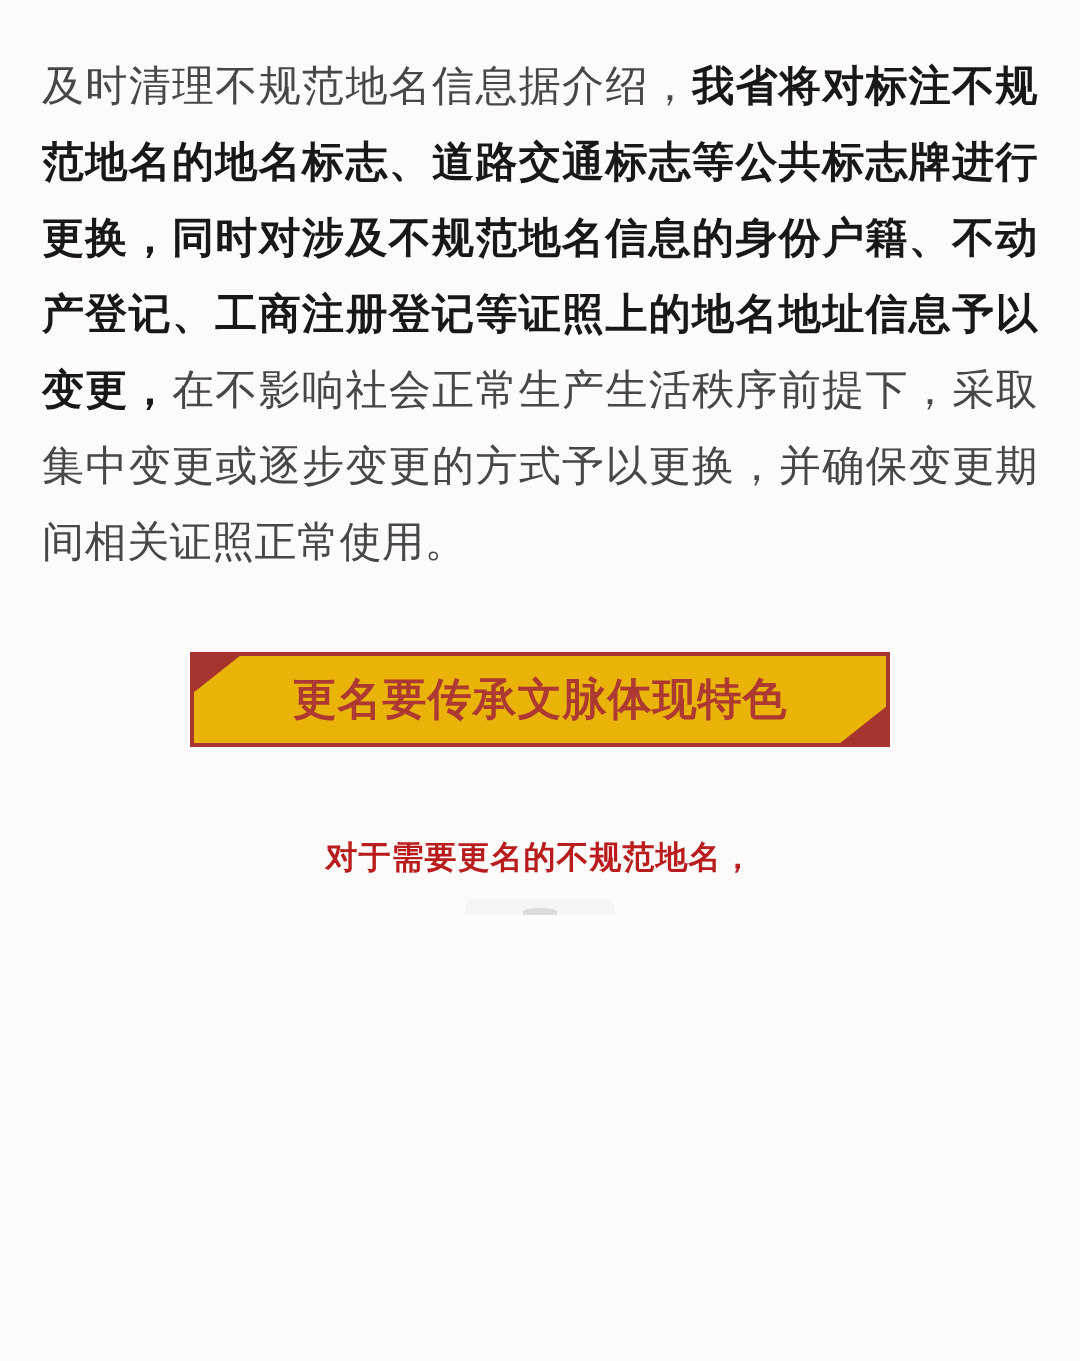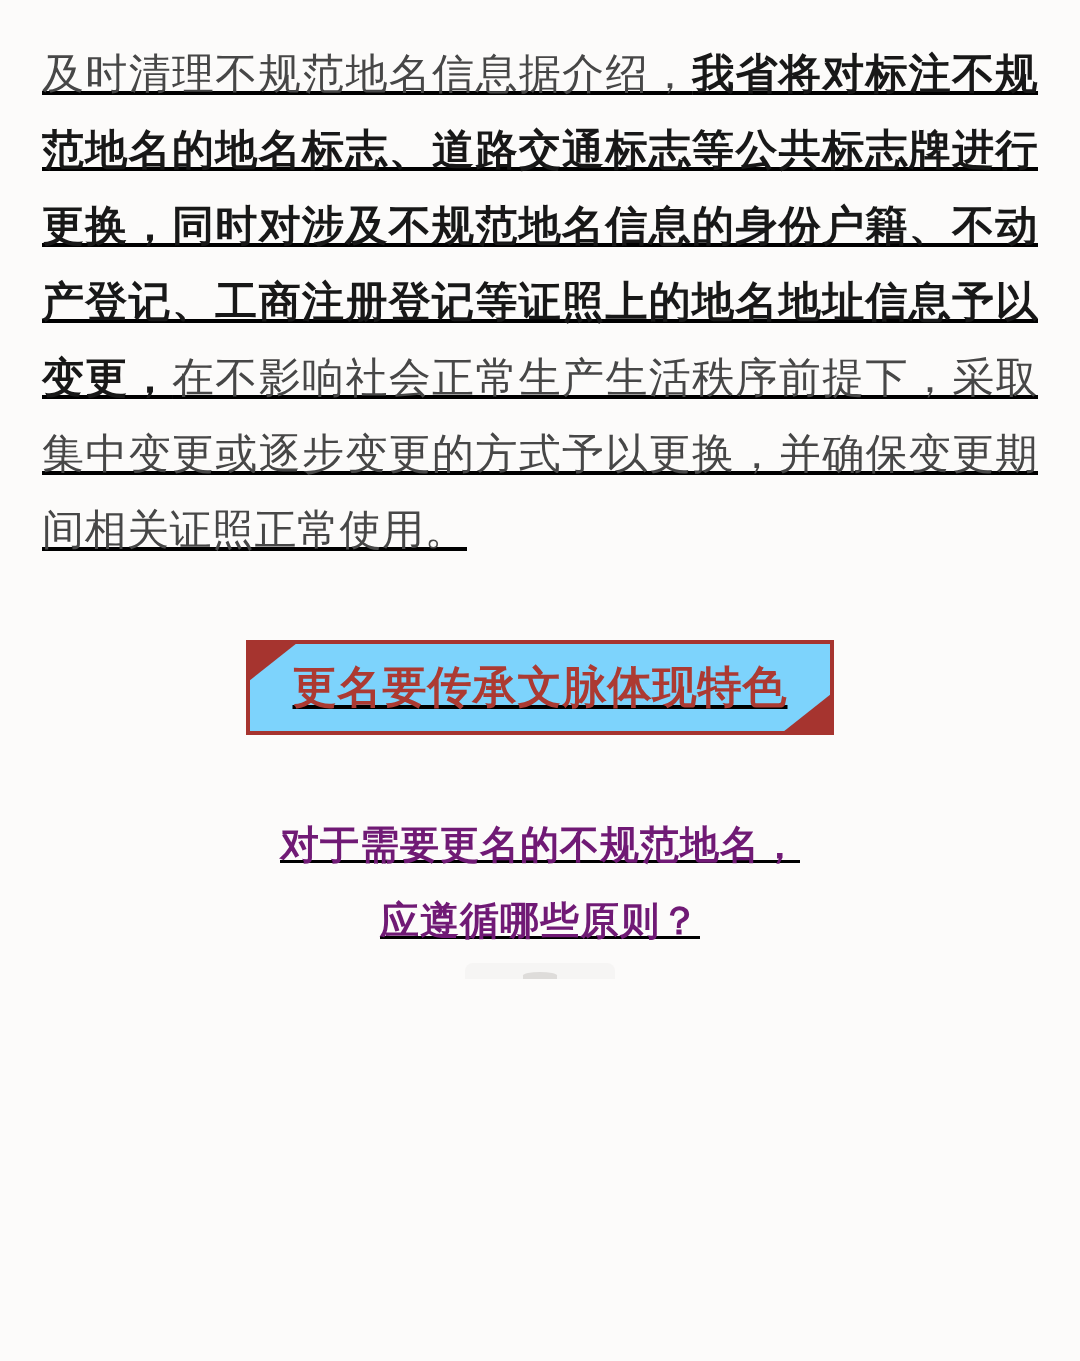--- a/index.html
+++ b/index.html
@@ -14,9 +14,8 @@
     font-family: "Liberation Sans", sans-serif;
   }
   .content {
-    padding: 36px 42px 0 42px;
+    padding: 48px 42px 0 42px;
     box-sizing: border-box;
-    text-decoration: underline;
   }
   .body-text {
     margin: 0;

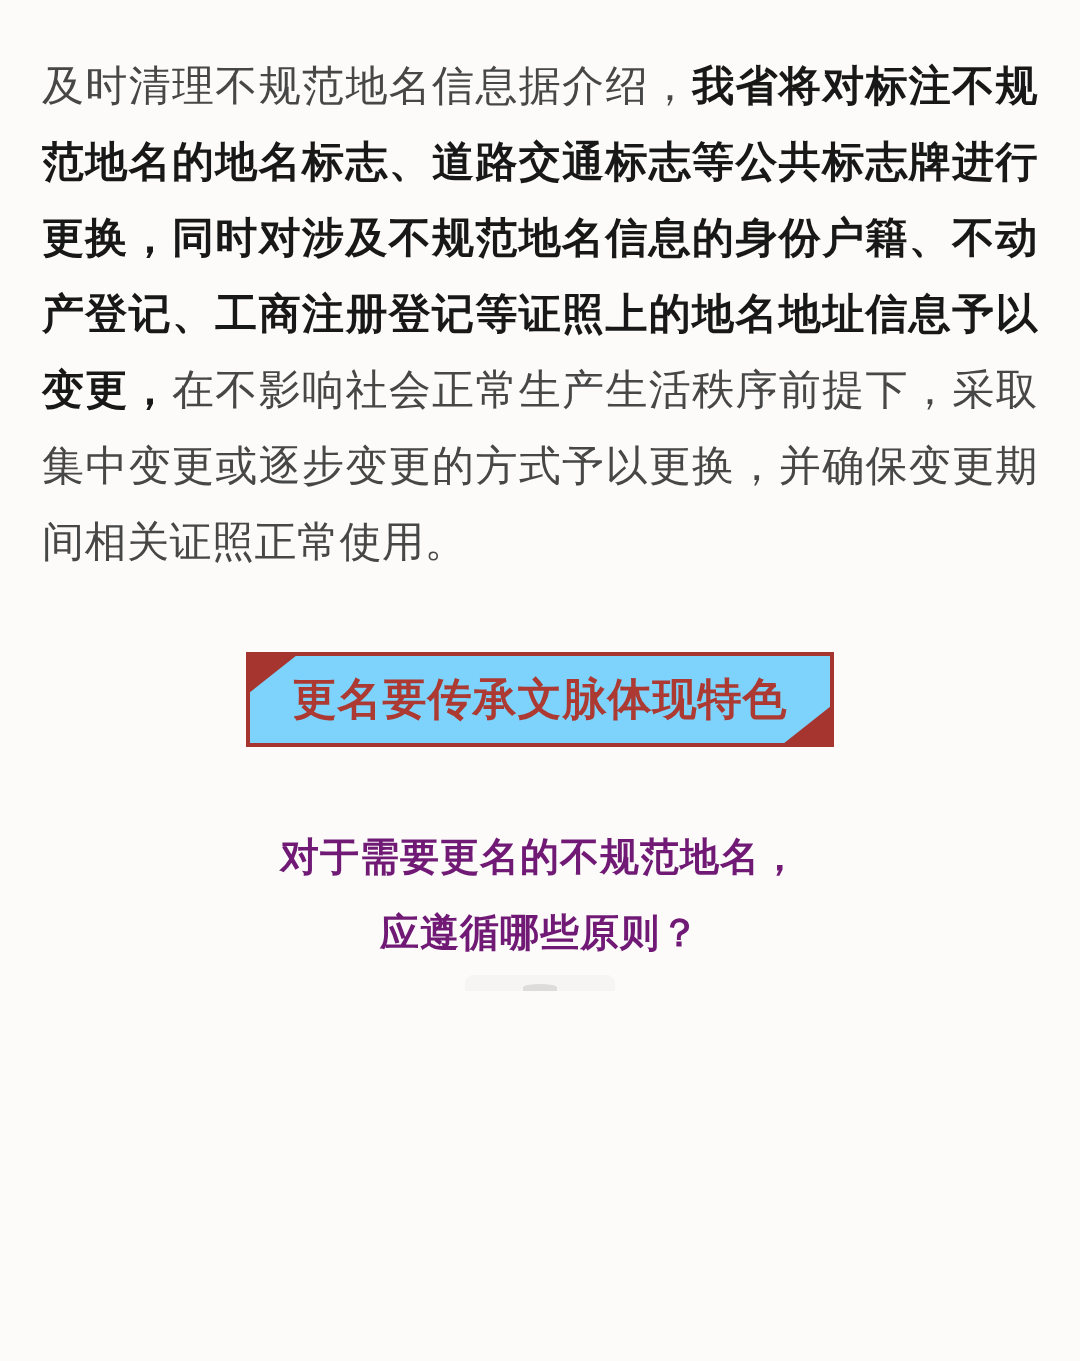--- a/index.html
+++ b/index.html
@@ -35,12 +35,12 @@
   }
   .banner {
     position: relative;
-    width: 588px;
+    width: 700px;
     height: 95px;
     margin: 72px auto 0 auto;
     box-sizing: border-box;
     border: 4px solid #a6342f;
-    background: #7dd3fc;
+    background: #eab308;
     display: flex;
     align-items: center;
     justify-content: center;

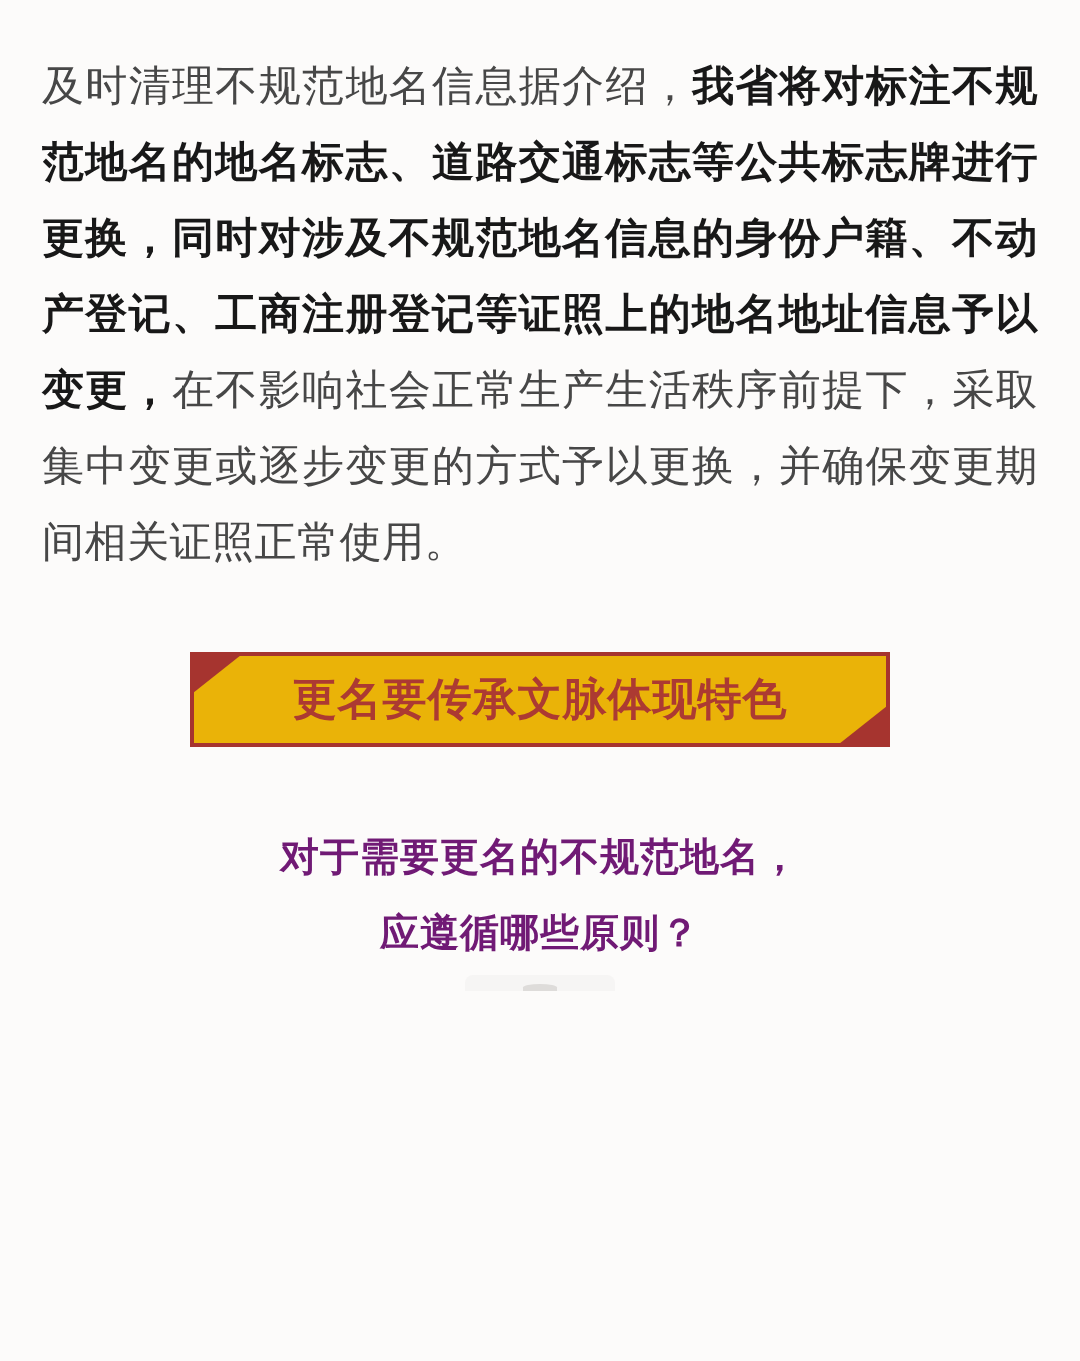--- a/index.html
+++ b/index.html
@@ -71,10 +71,10 @@
   .question {
     margin-top: 72px;
     text-align: center;
-    font-size: 39px;
+    font-size: 32px;
     line-height: 76px;
     font-weight: bold;
-    color: #701a75;
+    color: #b91c1c;
   }
   .question div {
     letter-spacing: 1px;

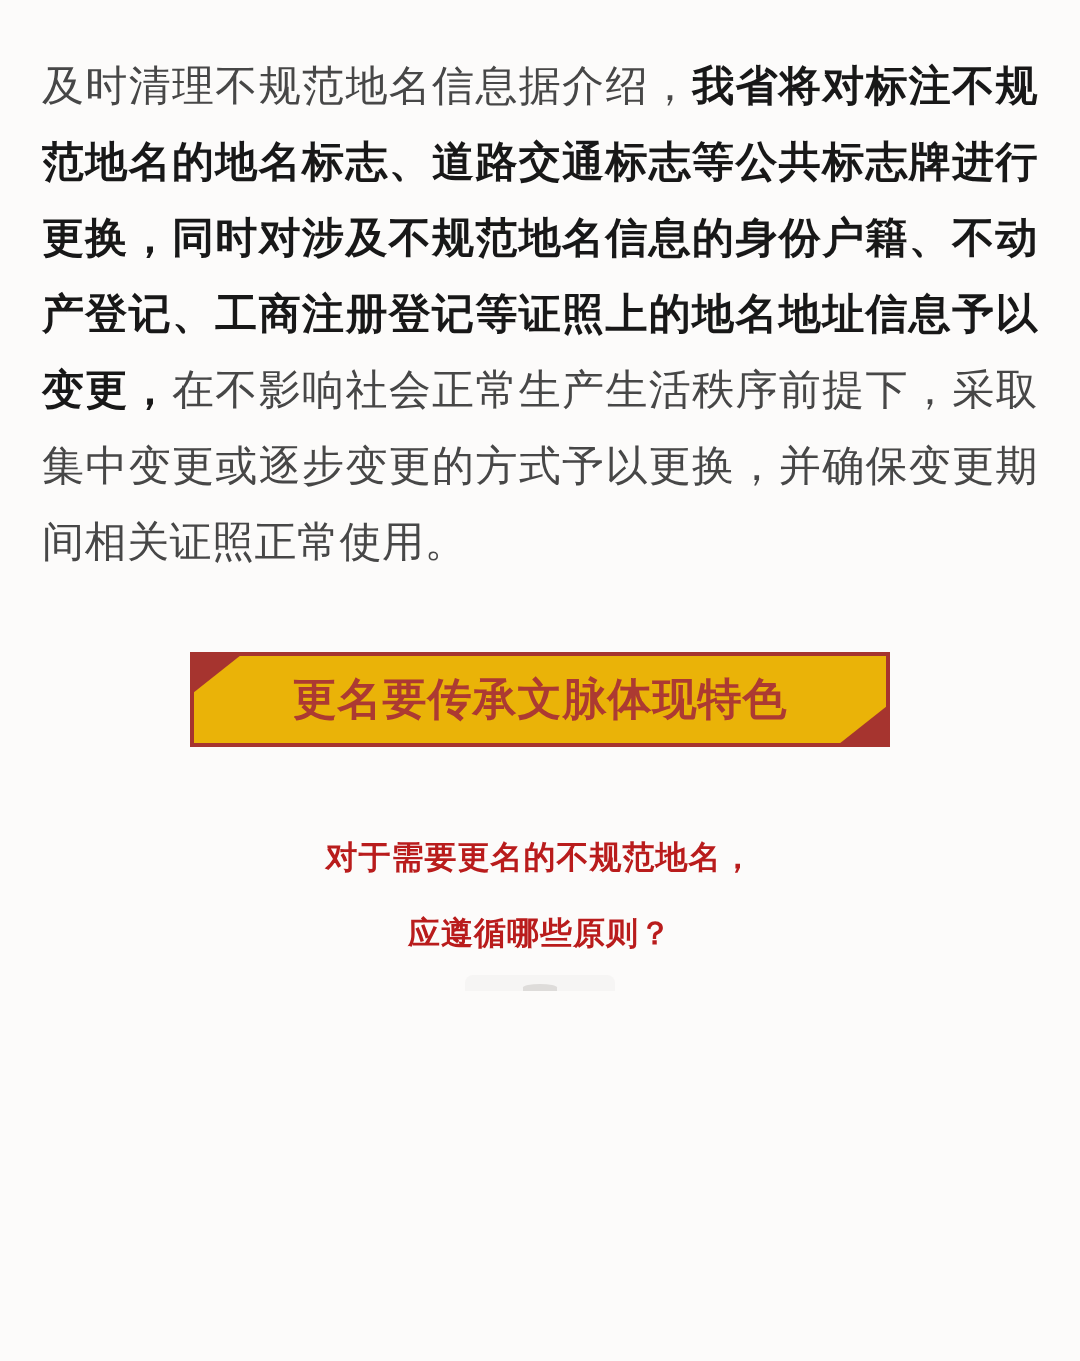--- a/index.html
+++ b/index.html
@@ -115,7 +115,6 @@
 
   <div class="question">
     <div>对于需要更名的不规范地名，</div>
-    <div>应遵循哪些原则？</div>
   </div>
 
   <div class="peek"></div>

